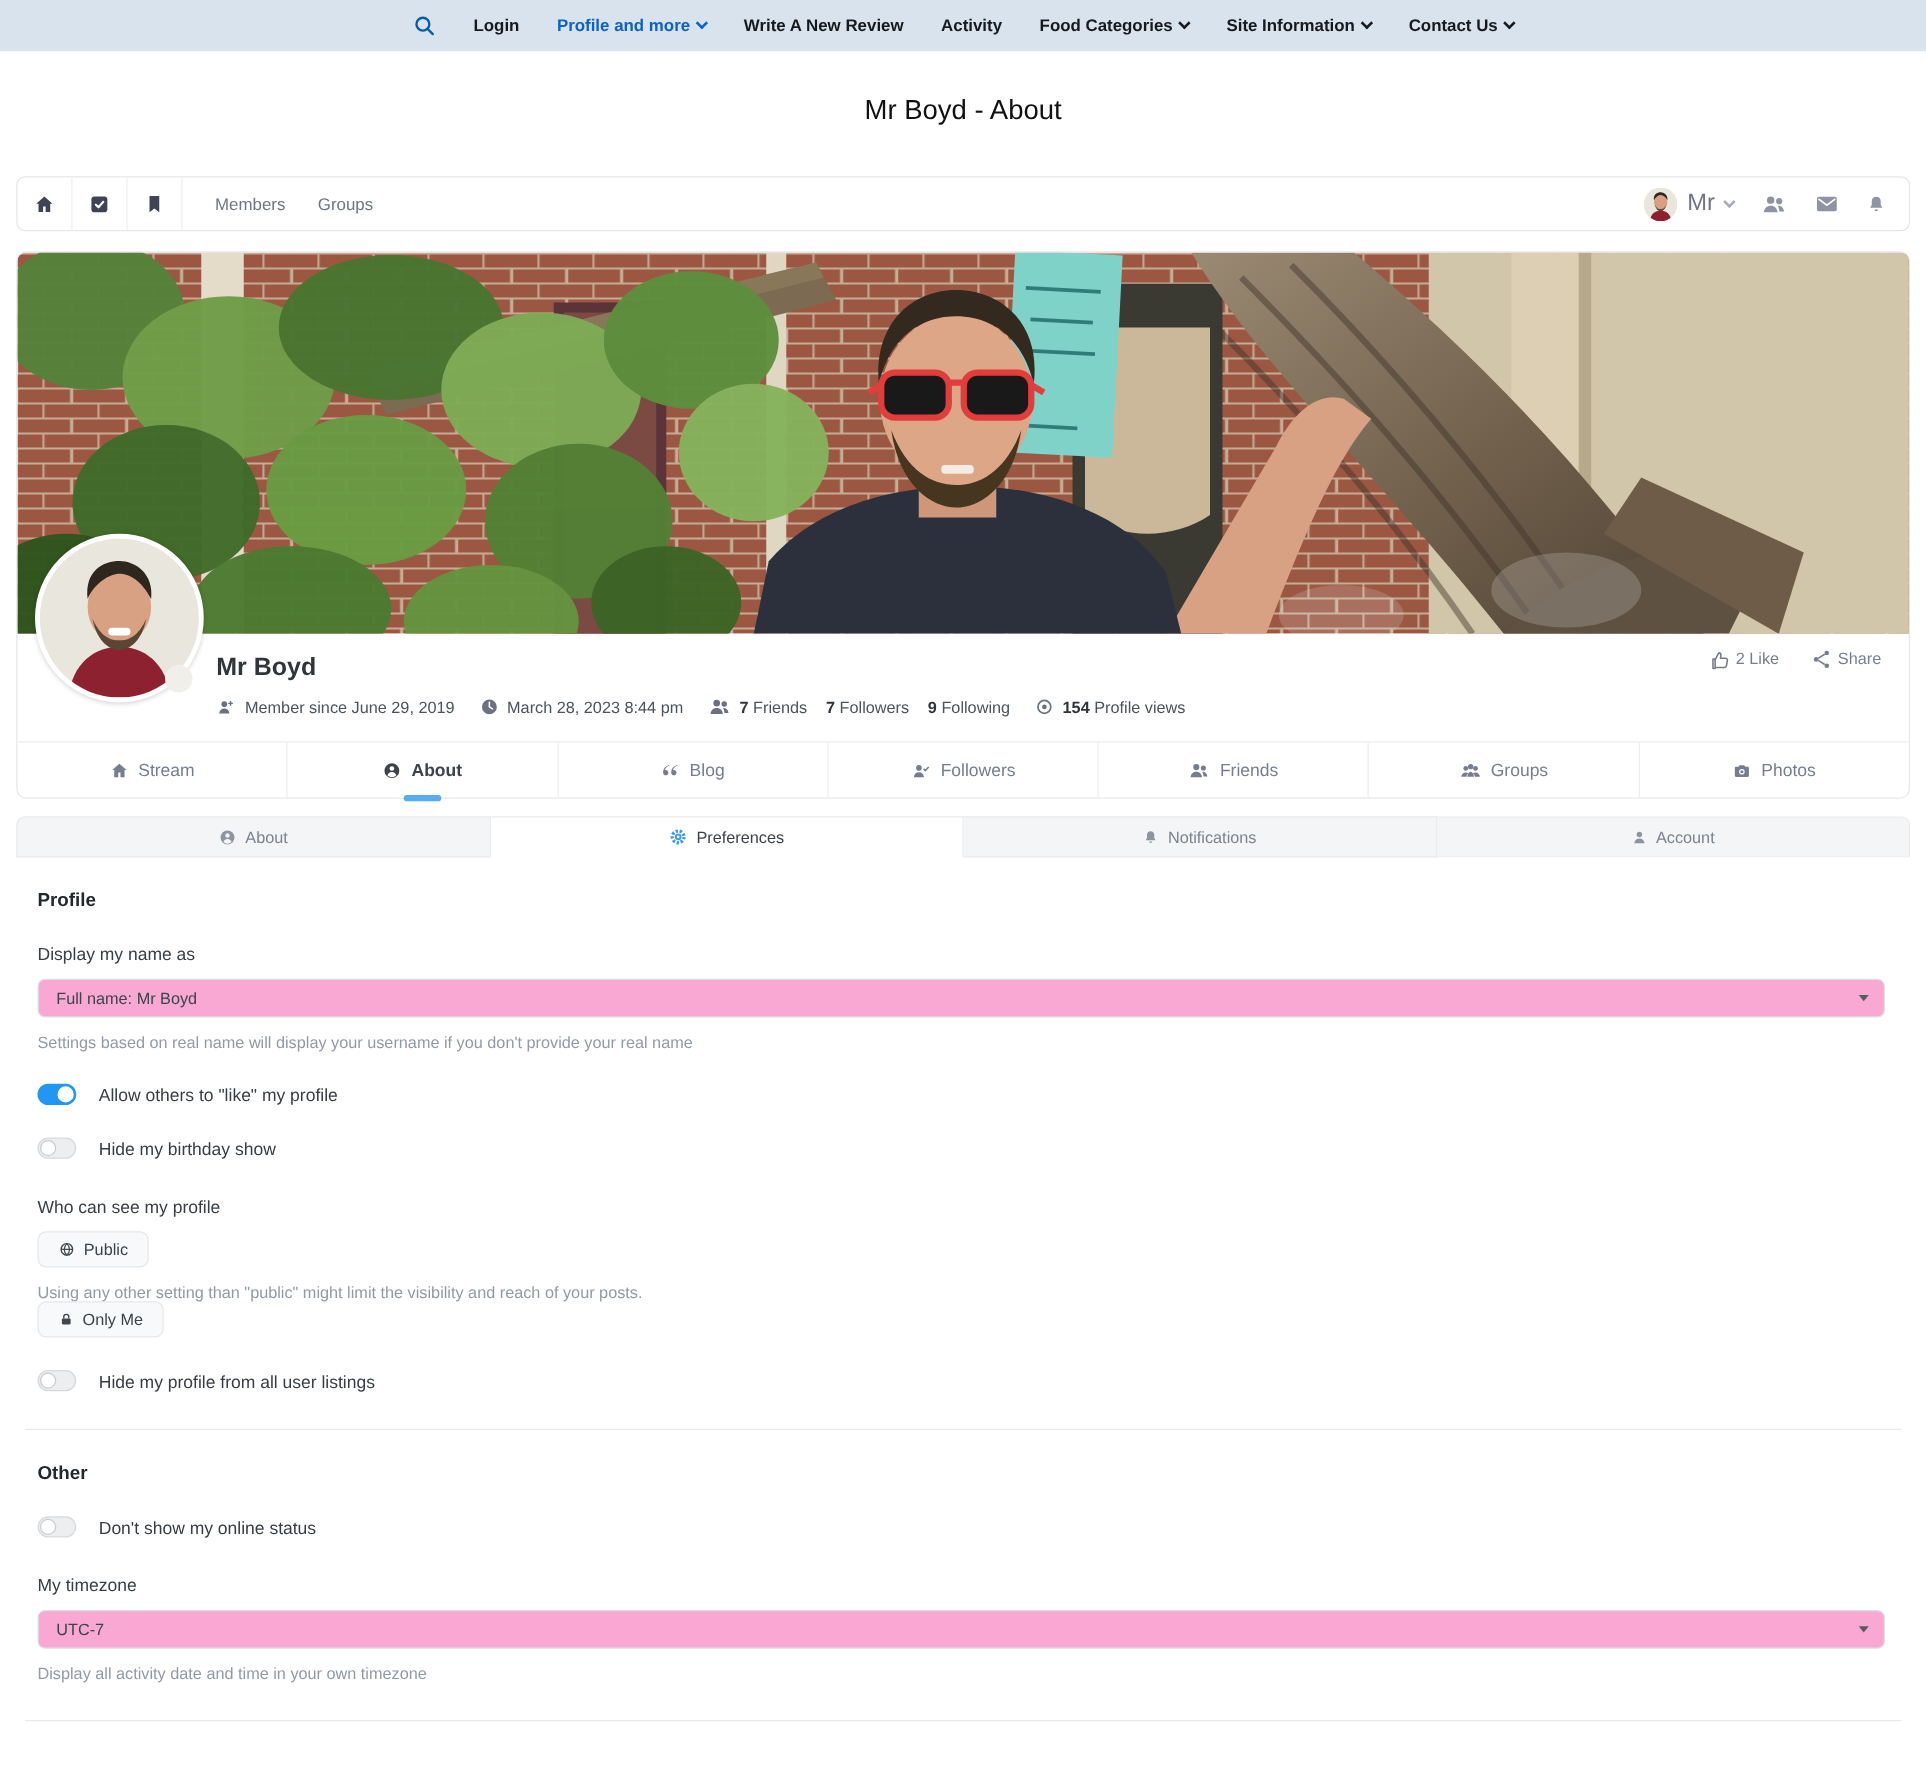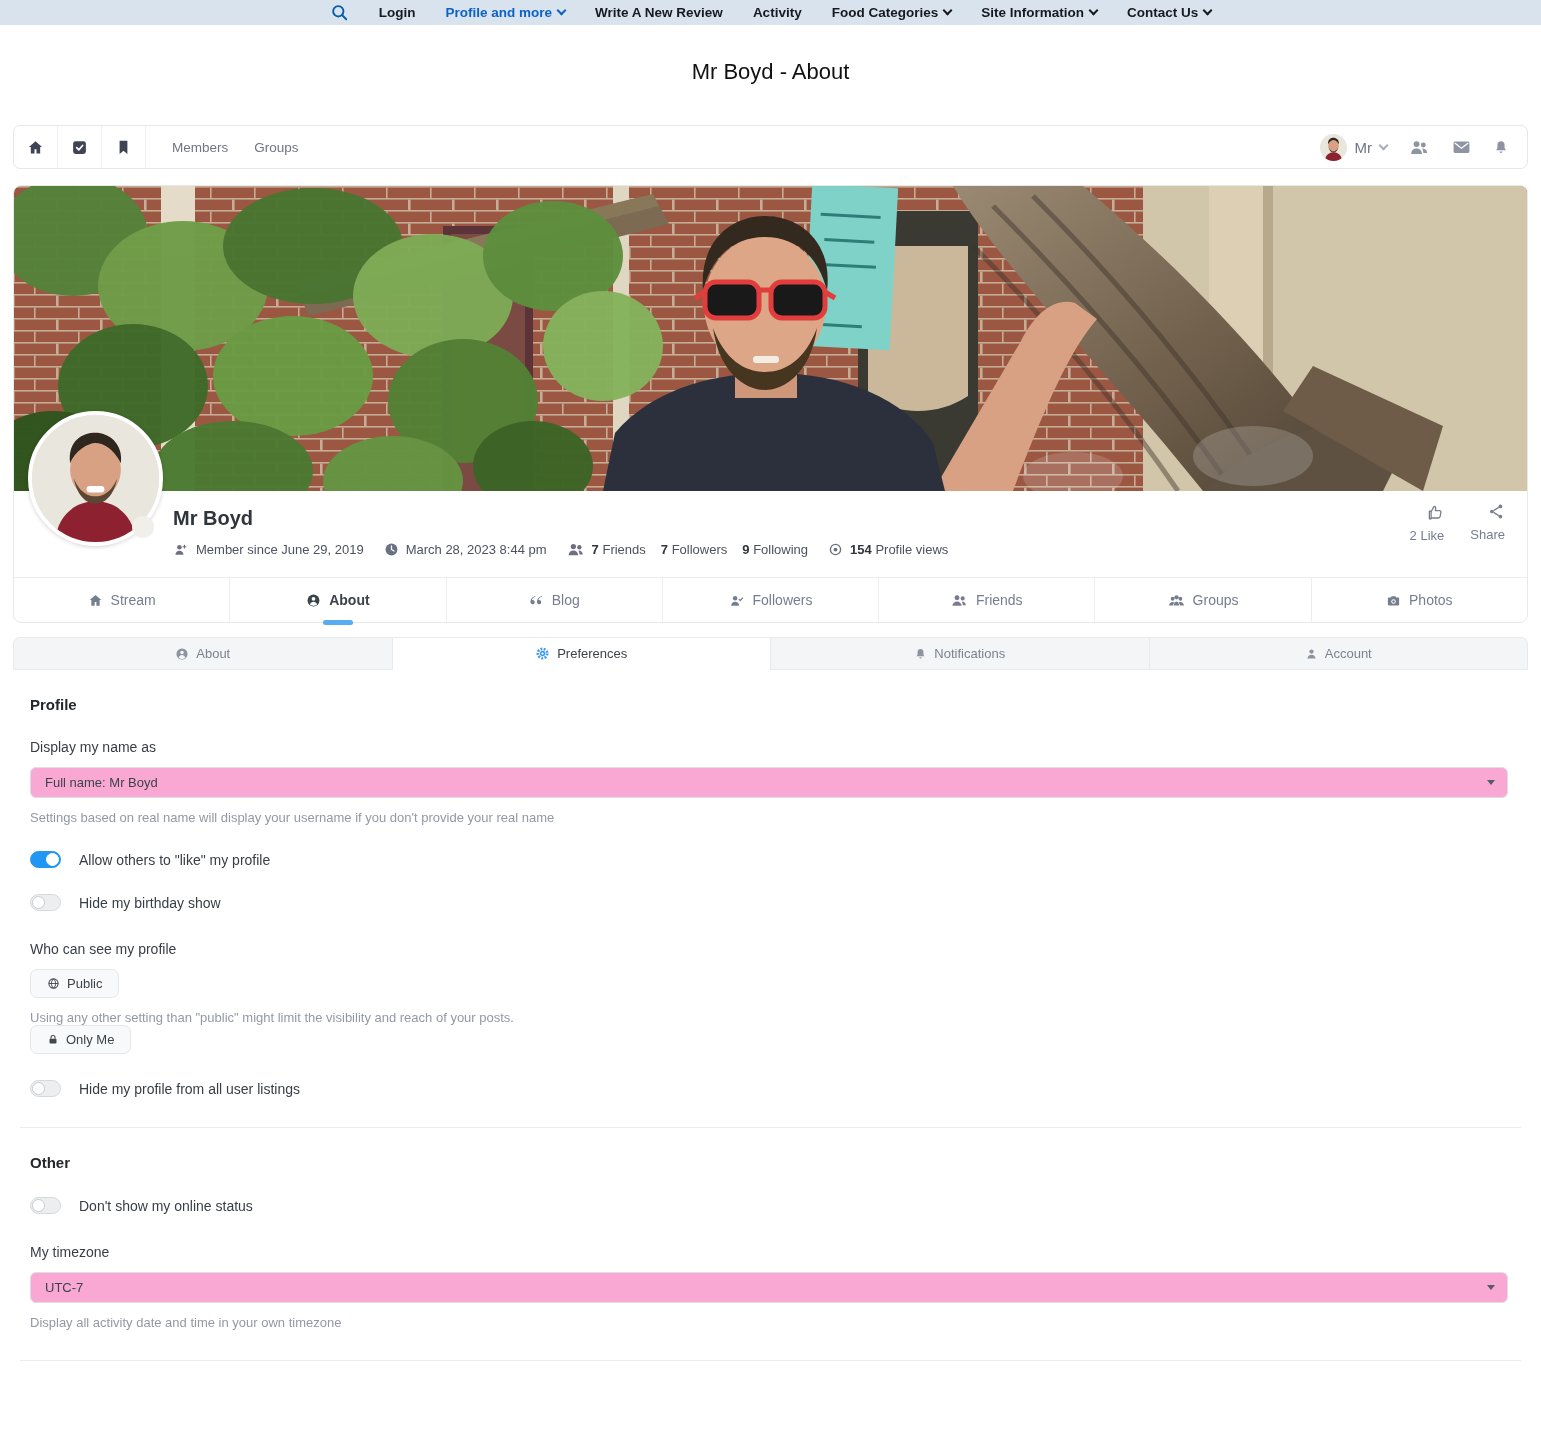--- a/index.html
+++ b/index.html
@@ -11,7 +11,7 @@
   }
   
   .topnav {
-    height: 25px; background: #d9e3ee;
+    height: 41px; background: #d9e3ee;
     display: flex; align-items: center; justify-content: center; gap: 30px;
     font-size: 13.5px; font-weight: 700; color: #16191d;
   }

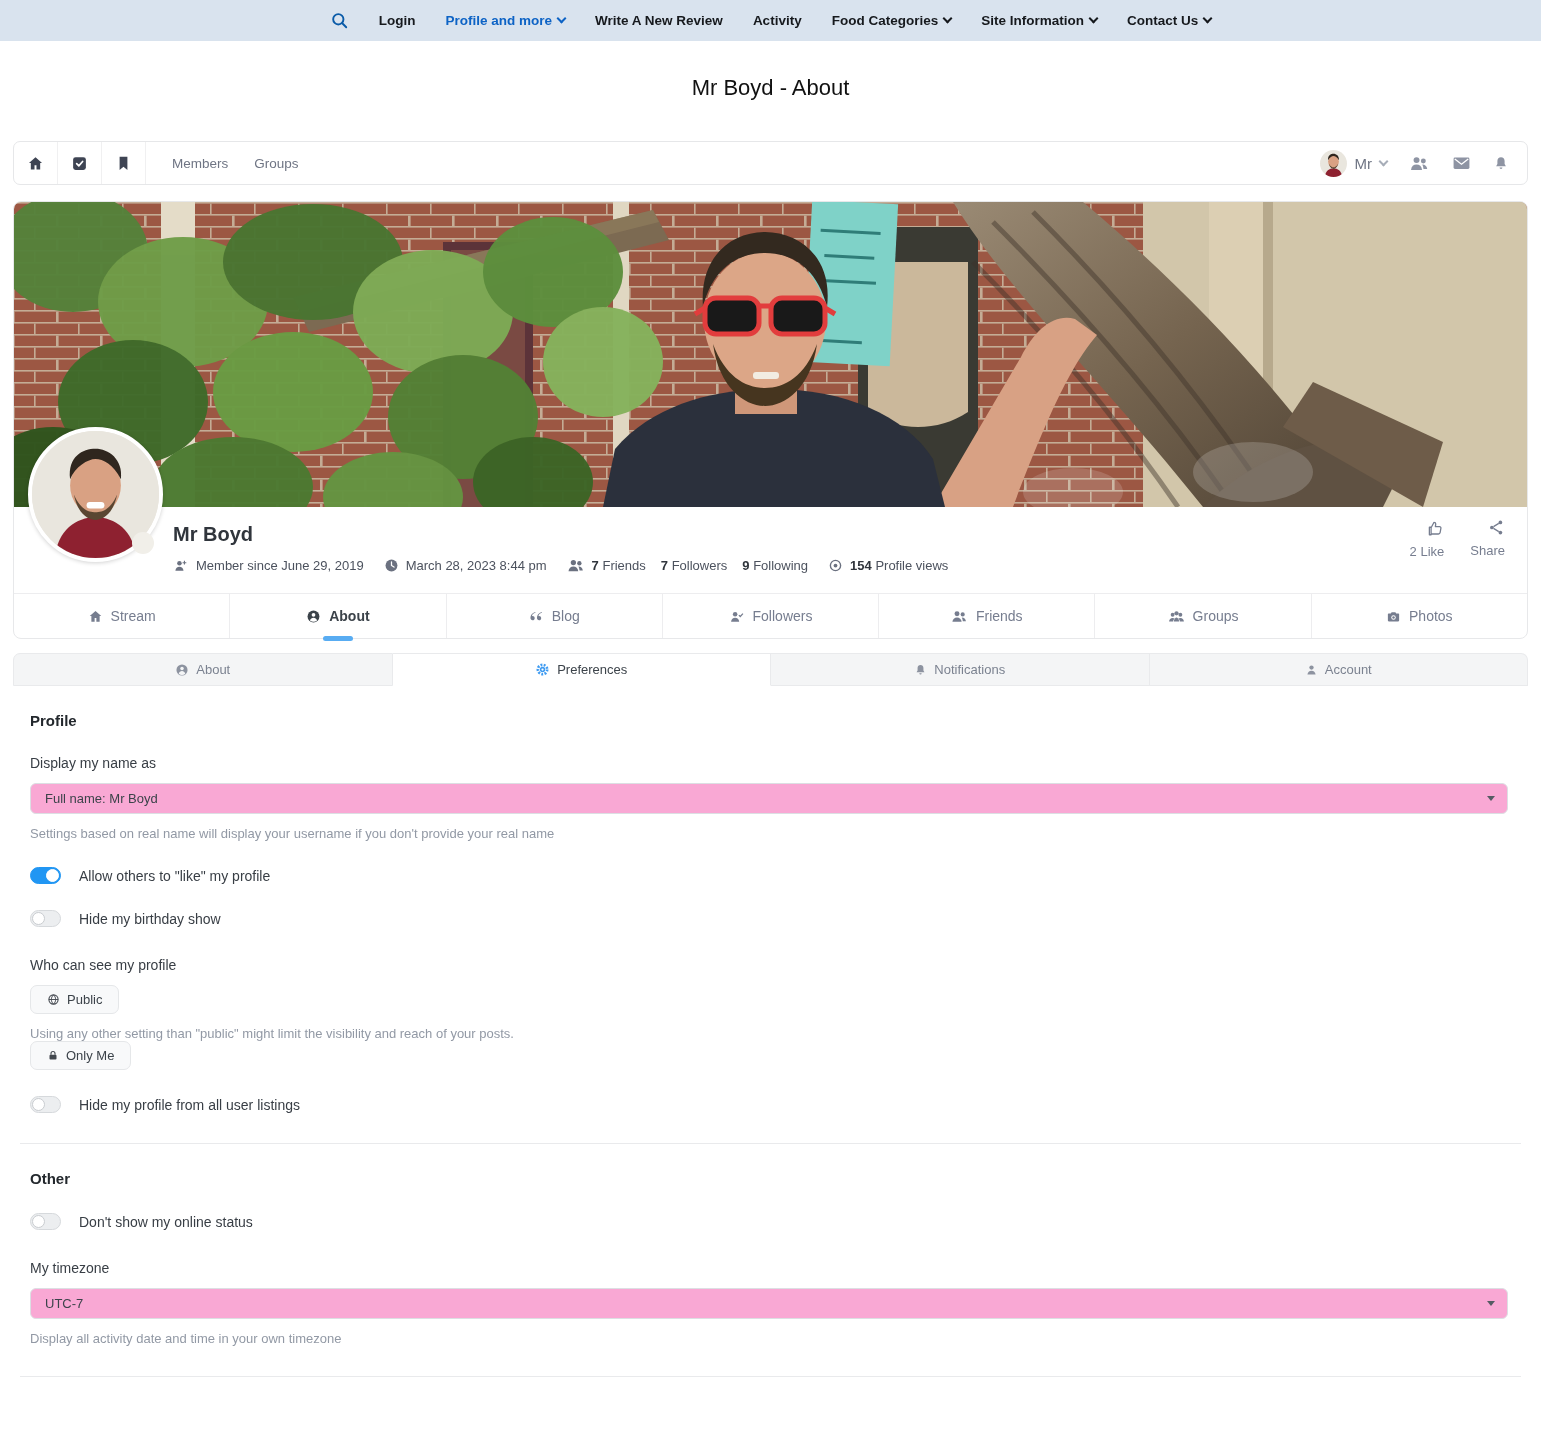--- a/index.html
+++ b/index.html
@@ -34,7 +34,7 @@
   .mb-link { color: #6f7584; font-size: 13.5px; margin-left: 26px; cursor: pointer; }
   .mb-right { margin-left: auto; display: flex; align-items: center; gap: 22px; padding-right: 18px; color: #8e94a3; }
   .mb-user { display: flex; align-items: center; gap: 8px; cursor: pointer; }
-  .mb-user .uname { font-size: 15px; color: #6f7584; }
+  .mb-user .uname { font-size: 19px; color: #6f7584; }
   .mini-avatar { width: 27px; height: 27px; border-radius: 50%; overflow: hidden; flex: 0 0 auto; }
   
   .card { margin: 15px 13px 0; border: 1px solid #e7e8ea; border-radius: 8px; position: relative; background: #fff; }

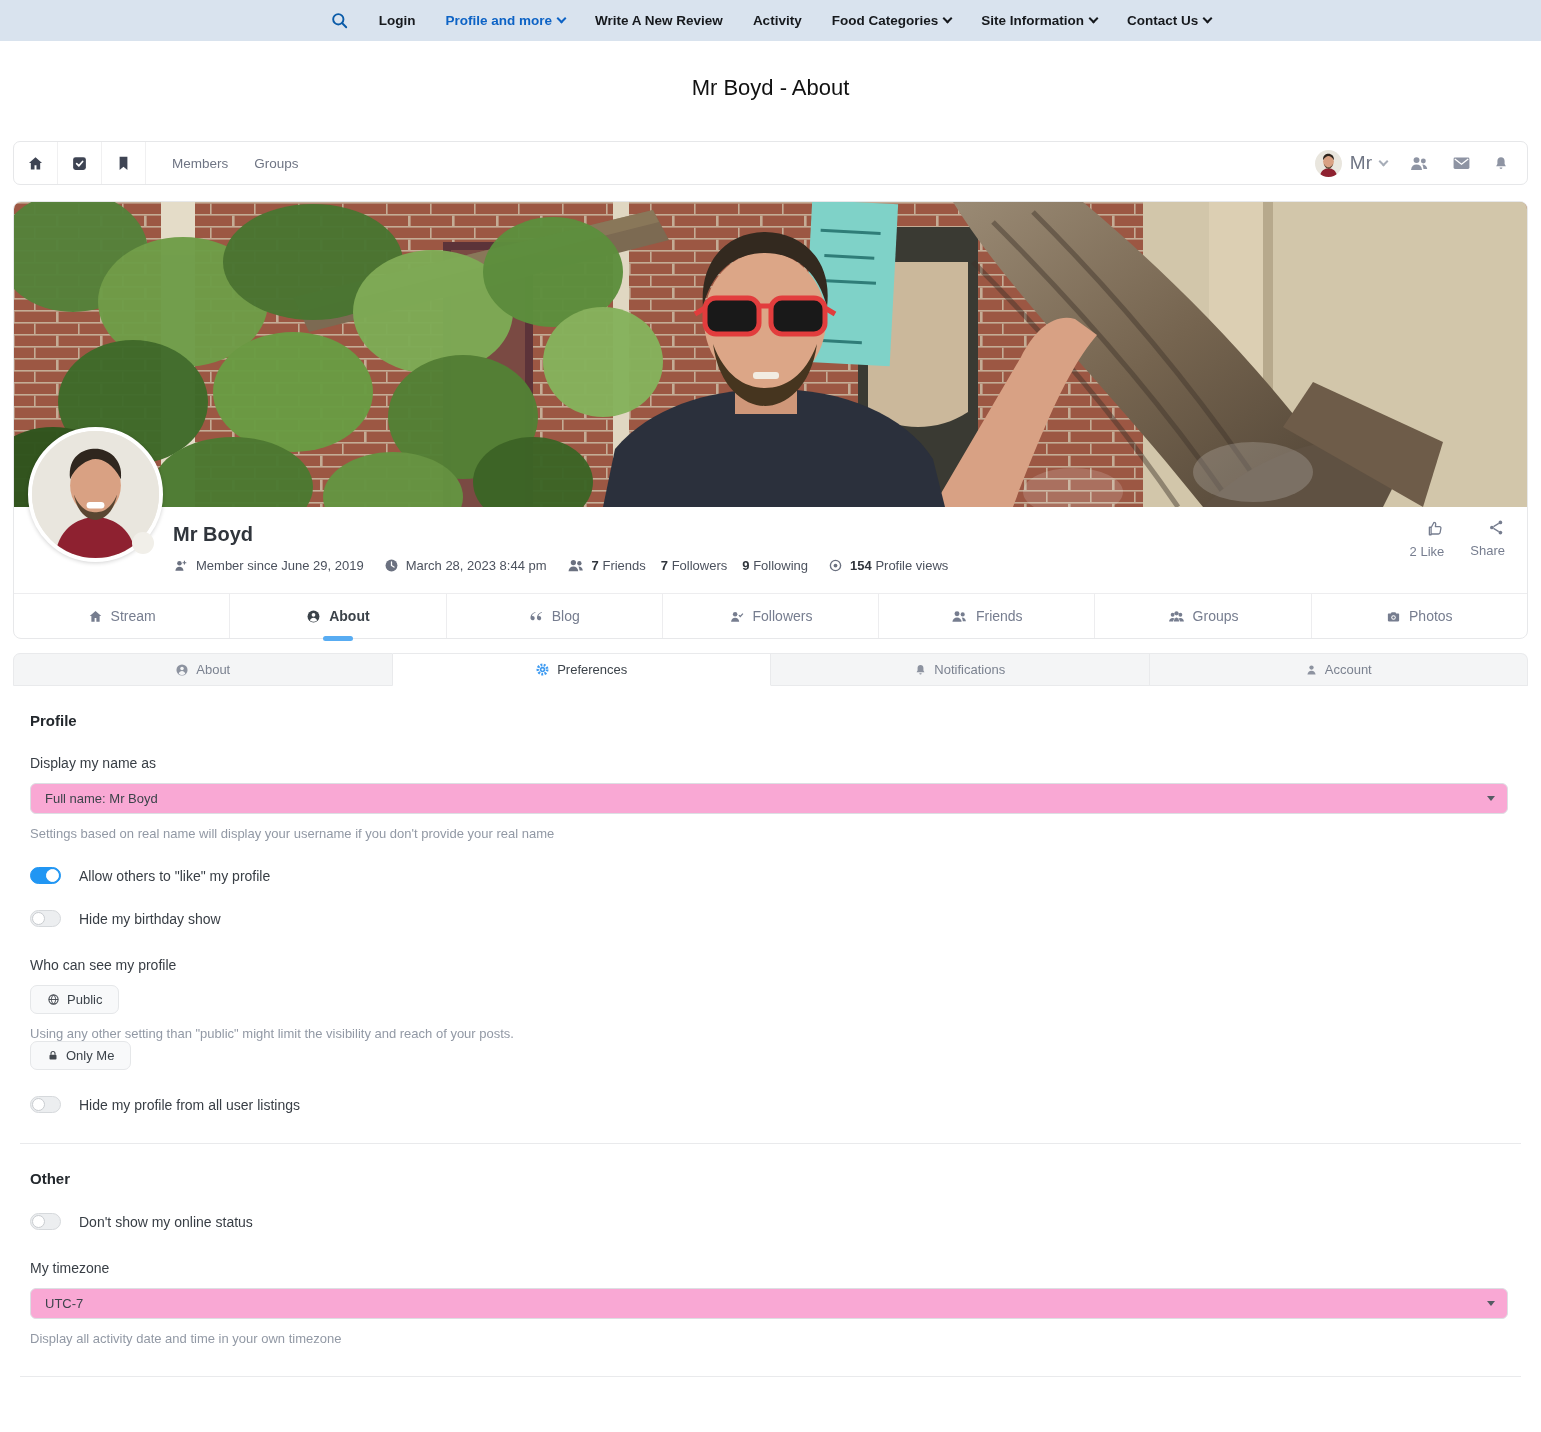--- a/index.html
+++ b/index.html
@@ -53,7 +53,7 @@
   .p-meta .micon { color: #6b7180; display: flex; }
   .p-meta b { font-weight: 700; color: #30353c; }
   .soc { position: absolute; right: 22px; top: 12px; display: flex; gap: 26px; color: #767d8f; }
-  .soc .soc-btn { display: flex; flex-direction: column; align-items: flex-end; gap: 4px; font-size: 13px; cursor: pointer; }
+  .soc .soc-btn { display: flex; align-items: flex-start; gap: 4px; font-size: 13px; cursor: pointer; }
   
   .tabs { display: flex; border-top: 1px solid #ededef; height: 45px; }
   .tab {

